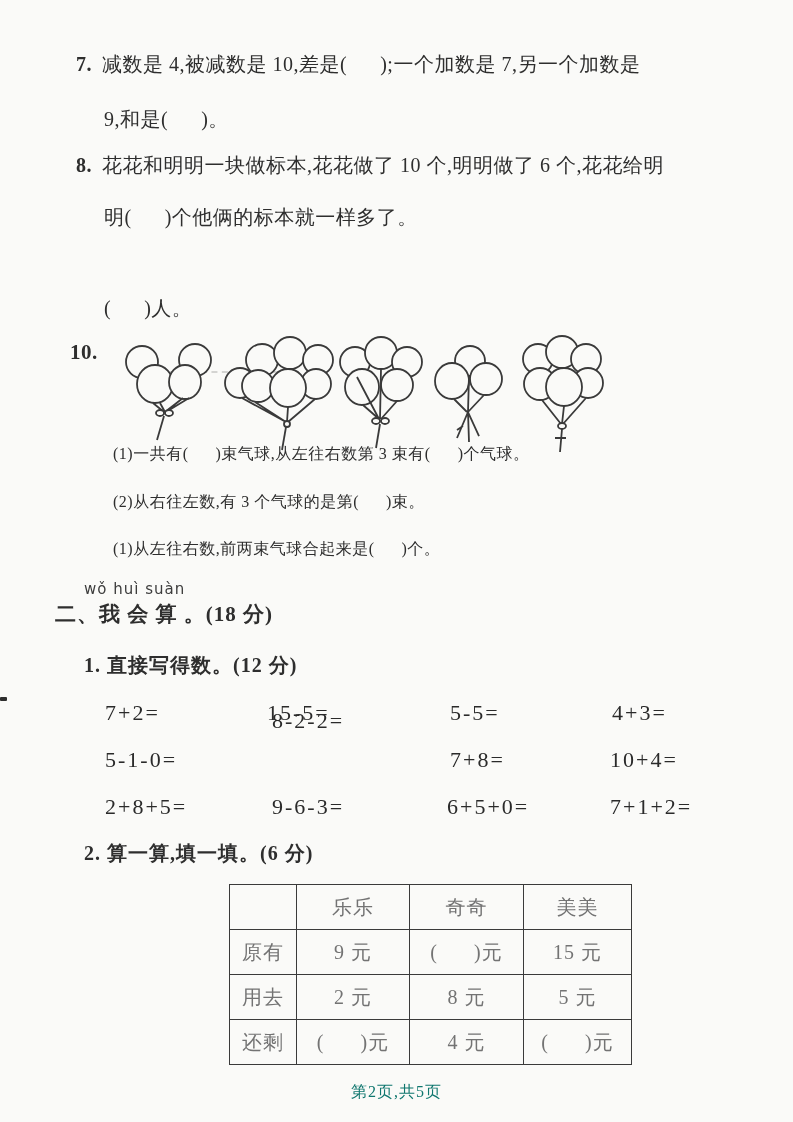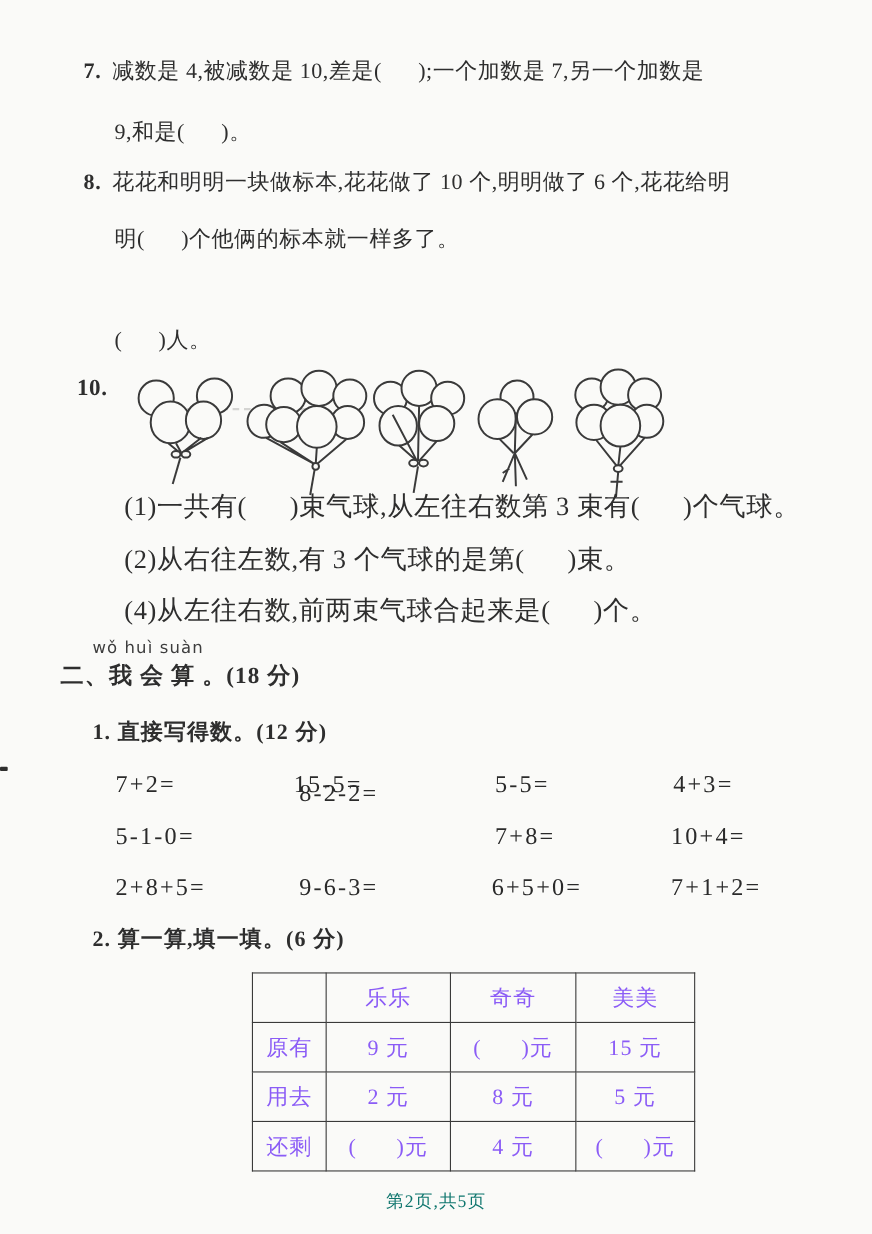--- a/index.html
+++ b/index.html
@@ -13,7 +13,7 @@
   .page{position:absolute;inset:0;background:#fafaf8;}
   .line{position:absolute;font-size:20px;white-space:pre;letter-spacing:0.5px;}
   .qnum{font-weight:bold;margin-right:10px;font-size:20px;}
-  .subline{position:absolute;font-size:24px;white-space:pre;letter-spacing:0.5px;}
+  .subline{position:absolute;font-size:16px;white-space:pre;letter-spacing:0.5px;}
   .pinyin{
     position:absolute;font-family:"DejaVu Sans","Liberation Sans",sans-serif;
     font-size:15px;color:#3d3d3d;letter-spacing:1px;white-space:pre;

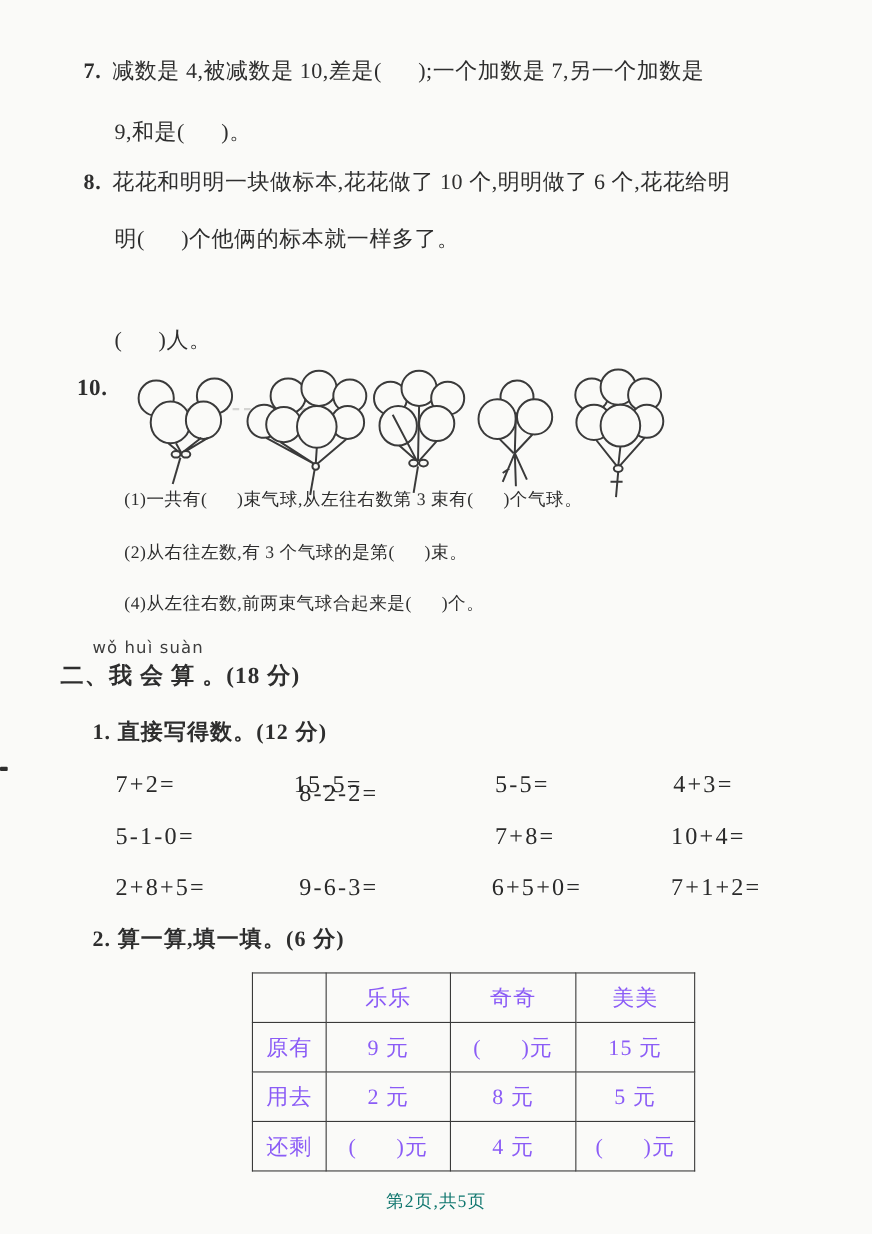--- a/index.html
+++ b/index.html
@@ -121,7 +121,7 @@
 
   <div class="subline" style="left:113px;top:444px;">(1)一共有(      )束气球,从左往右数第 3 束有(      )个气球。</div>
   <div class="subline" style="left:113px;top:492px;">(2)从右往左数,有 3 个气球的是第(      )束。</div>
-  <div class="subline" style="left:113px;top:539px;">(4)从左往右数,前两束气球合起来是(      )个。</div>
+  <div class="subline" style="left:113px;top:539px;">(1)从左往右数,前两束气球合起来是(      )个。</div>
 
   <div class="pinyin" style="left:84px;top:580px;">wǒ huì suàn</div>
   <div class="section-title" style="left:55px;top:600px;">二、我 会 算 。(18 分)</div>

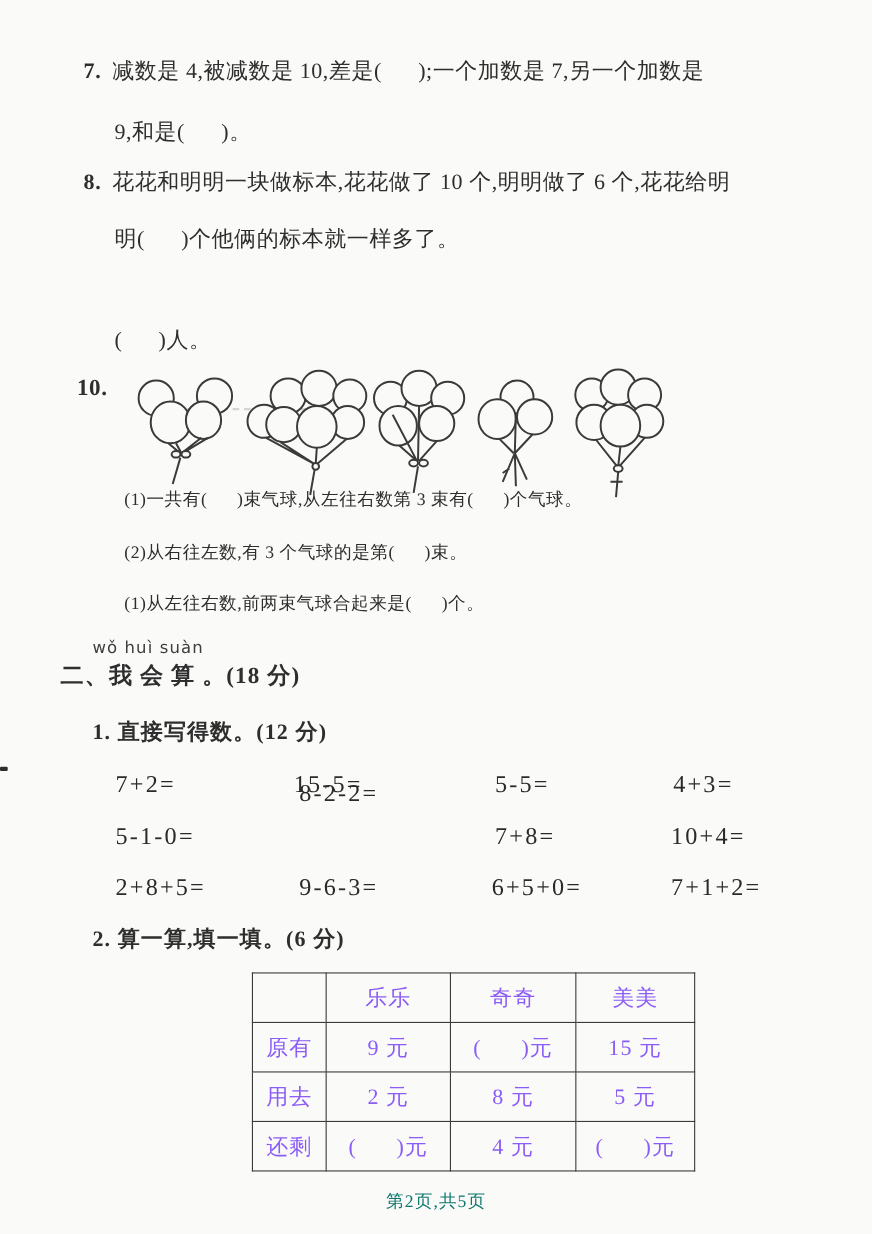--- a/index.html
+++ b/index.html
@@ -25,7 +25,7 @@
   table.money{
     position:absolute;left:229px;top:884px;
     border-collapse:collapse;table-layout:fixed;
-    font-size:20px;color:#8b5cf6;
+    font-size:20px;color:#737373;
   }
   table.money td{
     border:1.6px solid #3a3a3a;text-align:center;vertical-align:middle;

